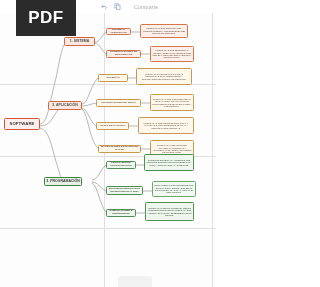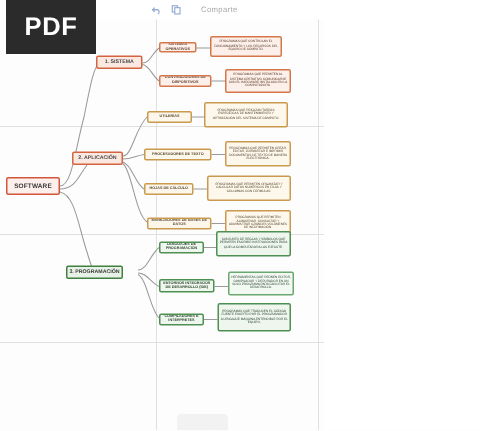--- a/index.html
+++ b/index.html
@@ -49,7 +49,7 @@
 
   
   .pdf-badge{
-    position:absolute;left:4px;top:0;width:60px;height:36px;
+    position:absolute;left:16px;top:0;width:60px;height:36px;
     background:#2b2b2b;z-index:40;
     display:flex;align-items:center;justify-content:center;
   }

